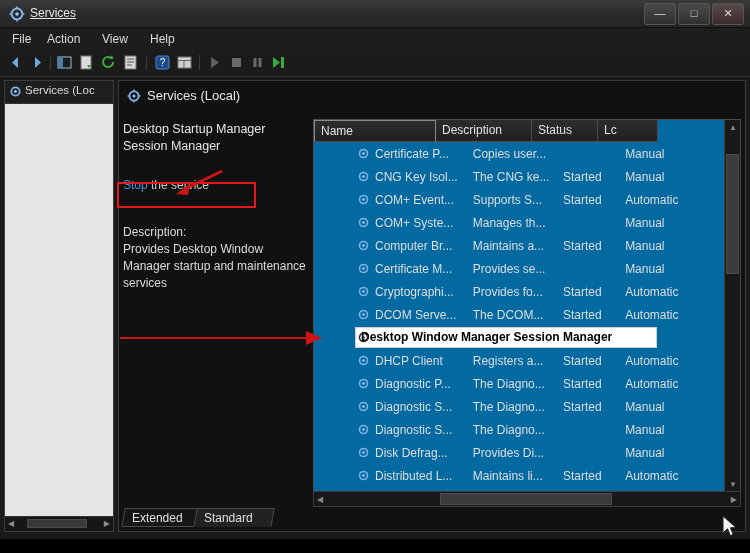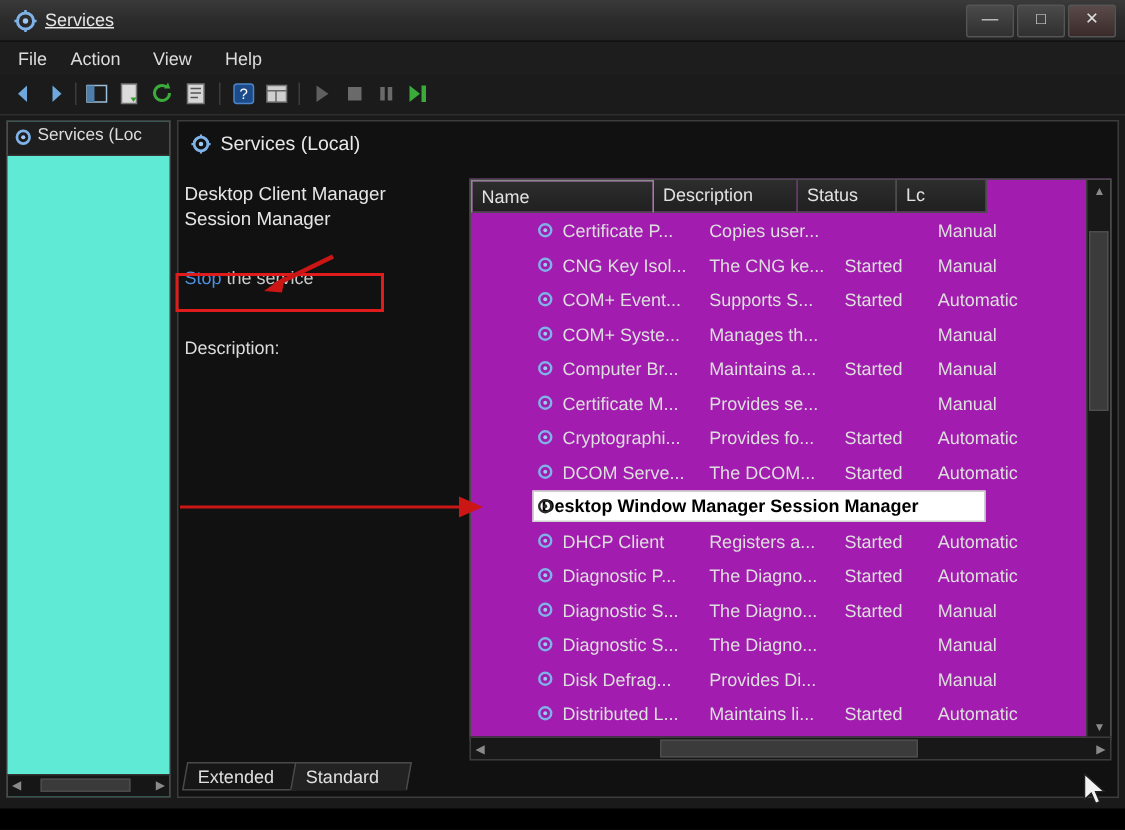--- a/index.html
+++ b/index.html
@@ -103,7 +103,7 @@
     position: absolute;
     left: 4px; top: 80px;
     width: 110px; height: 452px;
-    background: #5eead4;
+    background: #e5e5e5;
     border: 1px solid #3c3c3c;
     box-sizing: border-box;
   }

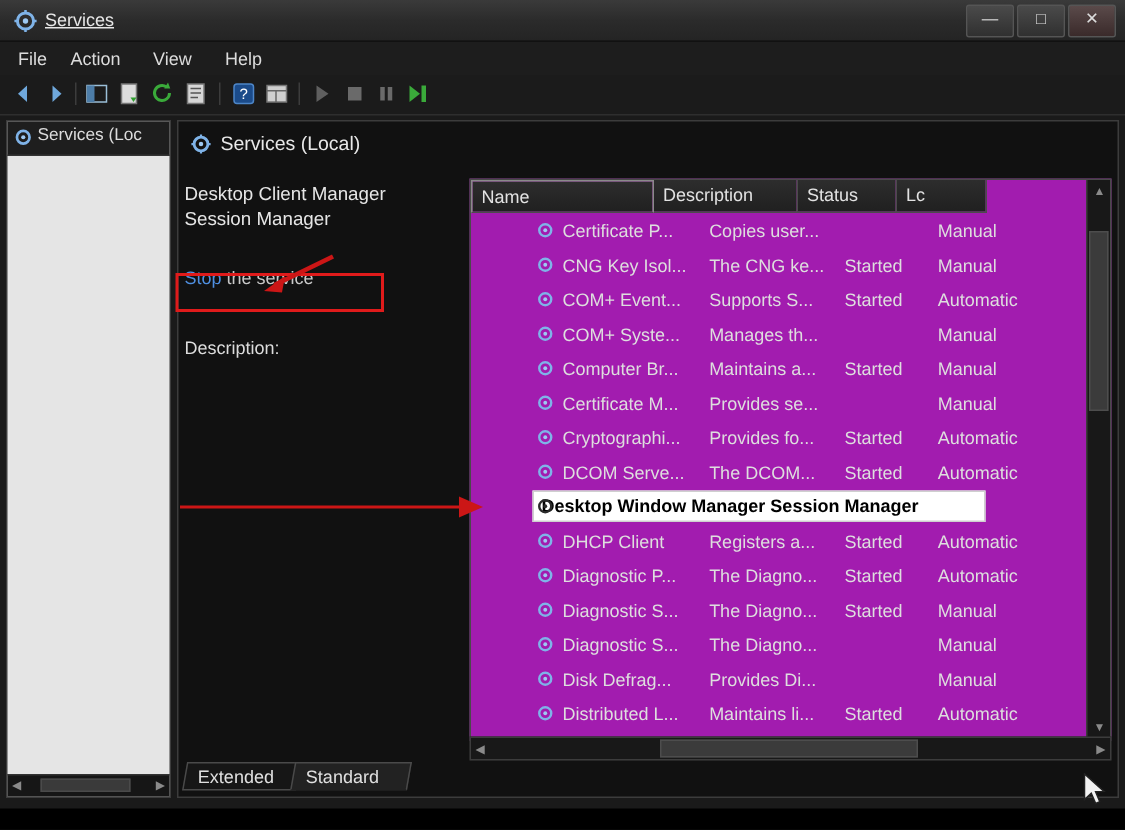--- a/index.html
+++ b/index.html
@@ -508,7 +508,7 @@
     <div class="pane-title" style="left:28px">Services (Local)</div>
 
     <div class="detail">
-      <div class="detail-name">Desktop Client Manager</div>
+      <div class="detail-name">Desktop Startup Manager</div>
       <div class="detail-name">Session Manager</div>
 
       <div class="link-block">

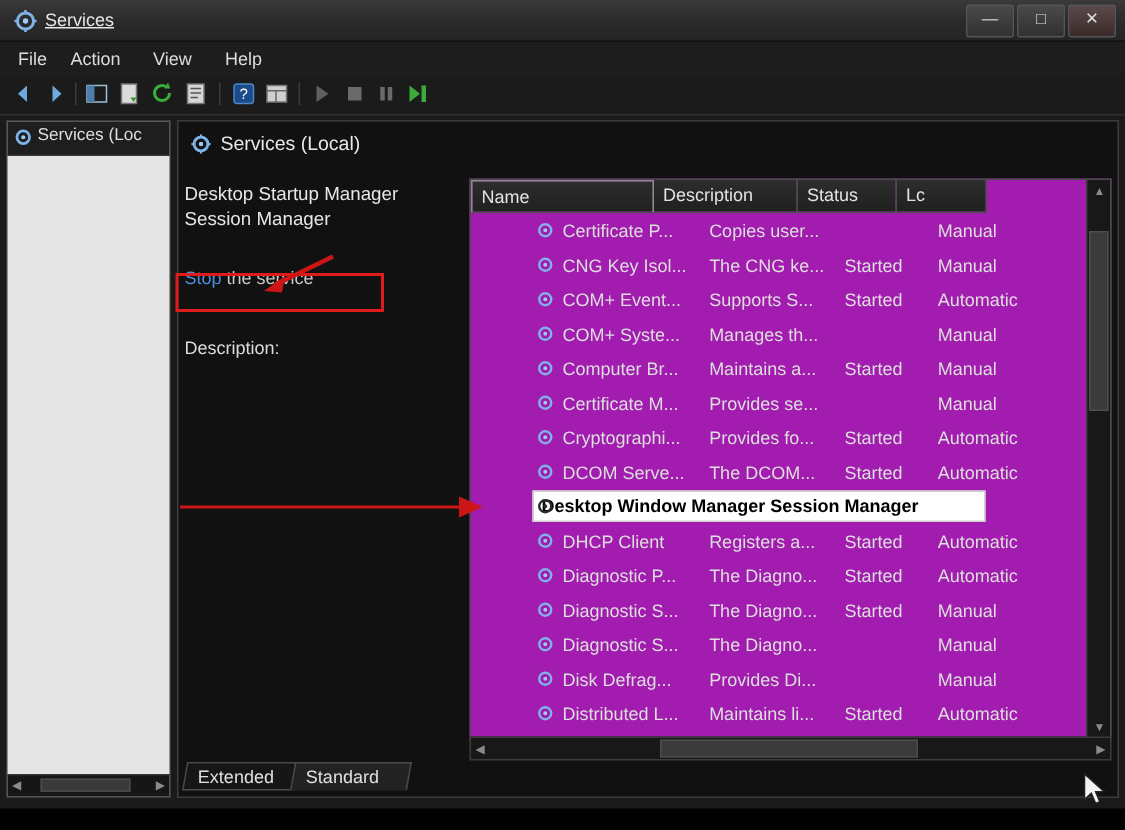--- a/index.html
+++ b/index.html
@@ -211,7 +211,7 @@
     position: absolute;
     left: 194px; top: 38px;
     width: 428px; height: 375px;
-    background: #a21caf;
+    background: #0369a1;
     border: 1px solid #4a4a4a;
     box-sizing: border-box;
     overflow: hidden;

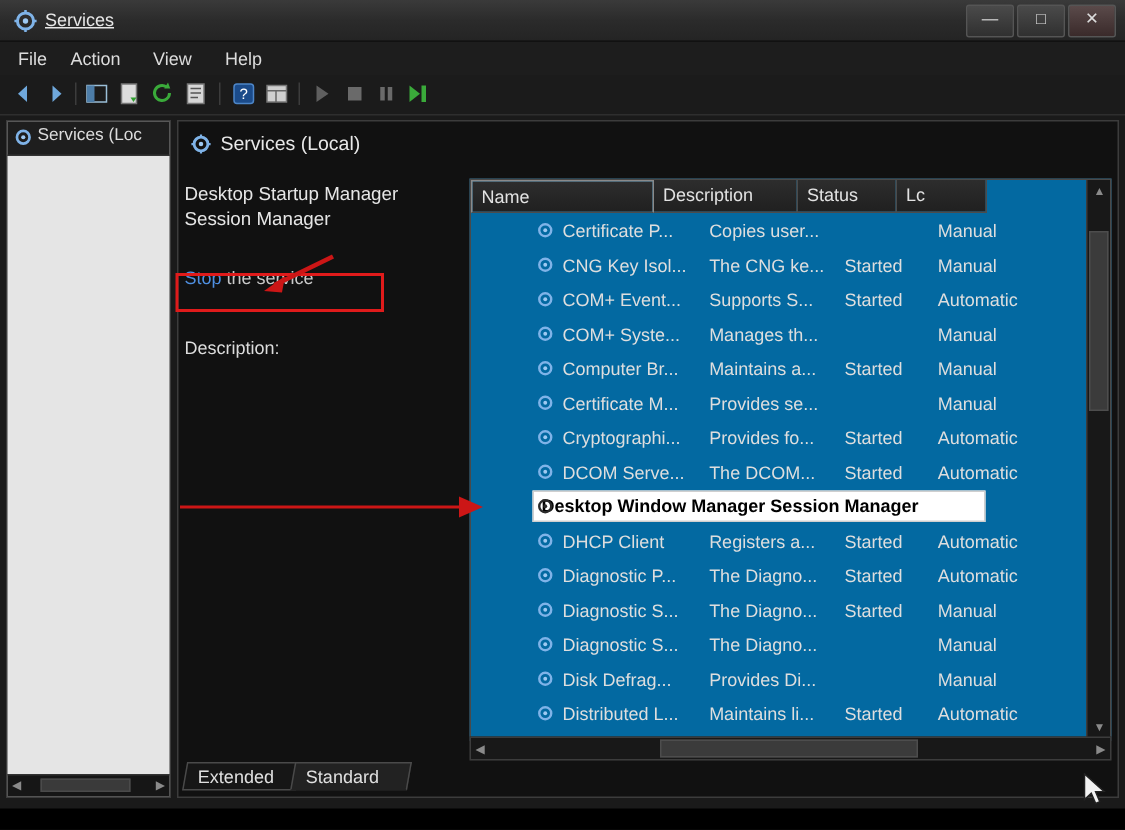--- a/index.html
+++ b/index.html
@@ -519,6 +519,7 @@
 
       <div class="desc-block">
         <div>Description:</div>
+        <div>Provides Desktop Window Manager startup and maintenance services</div>
       </div>
     </div>
 

